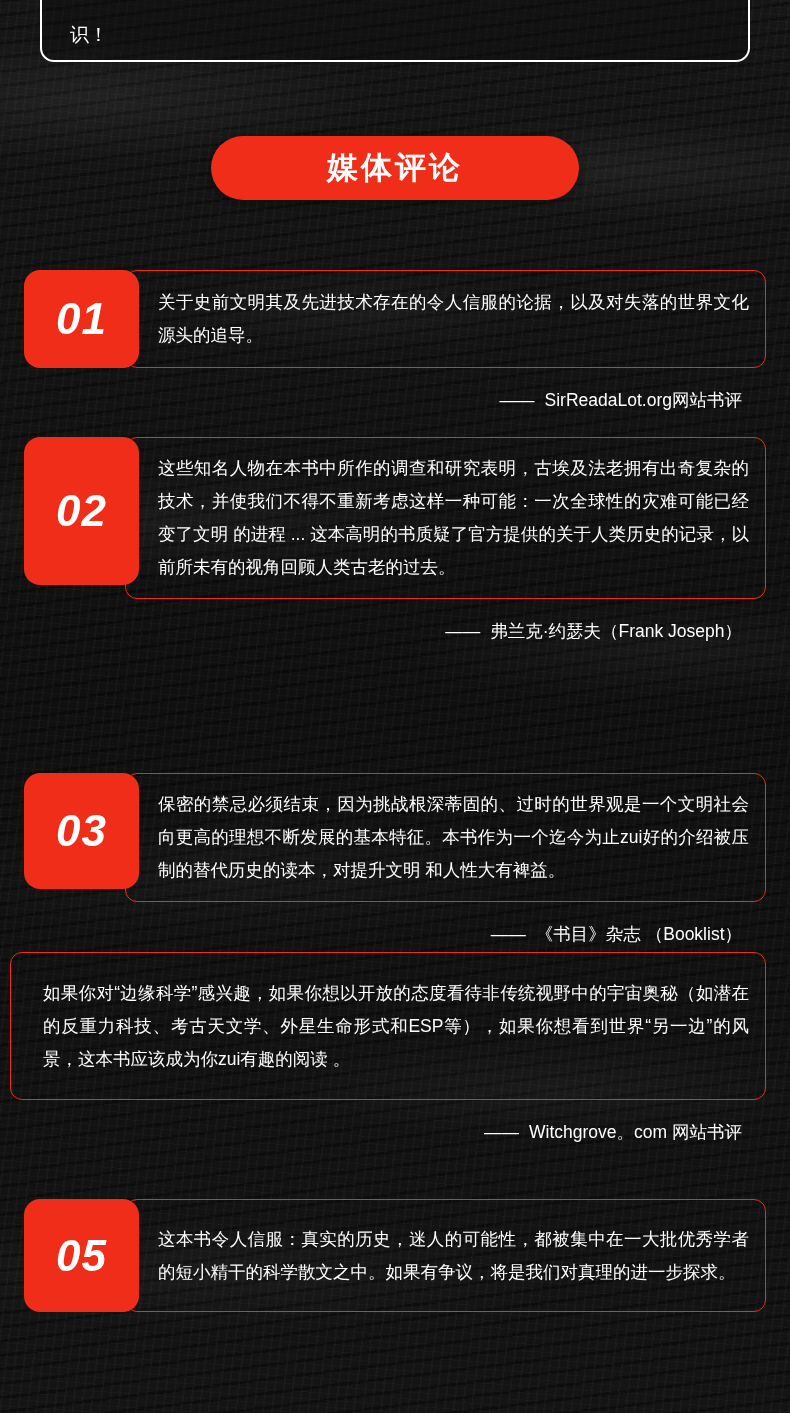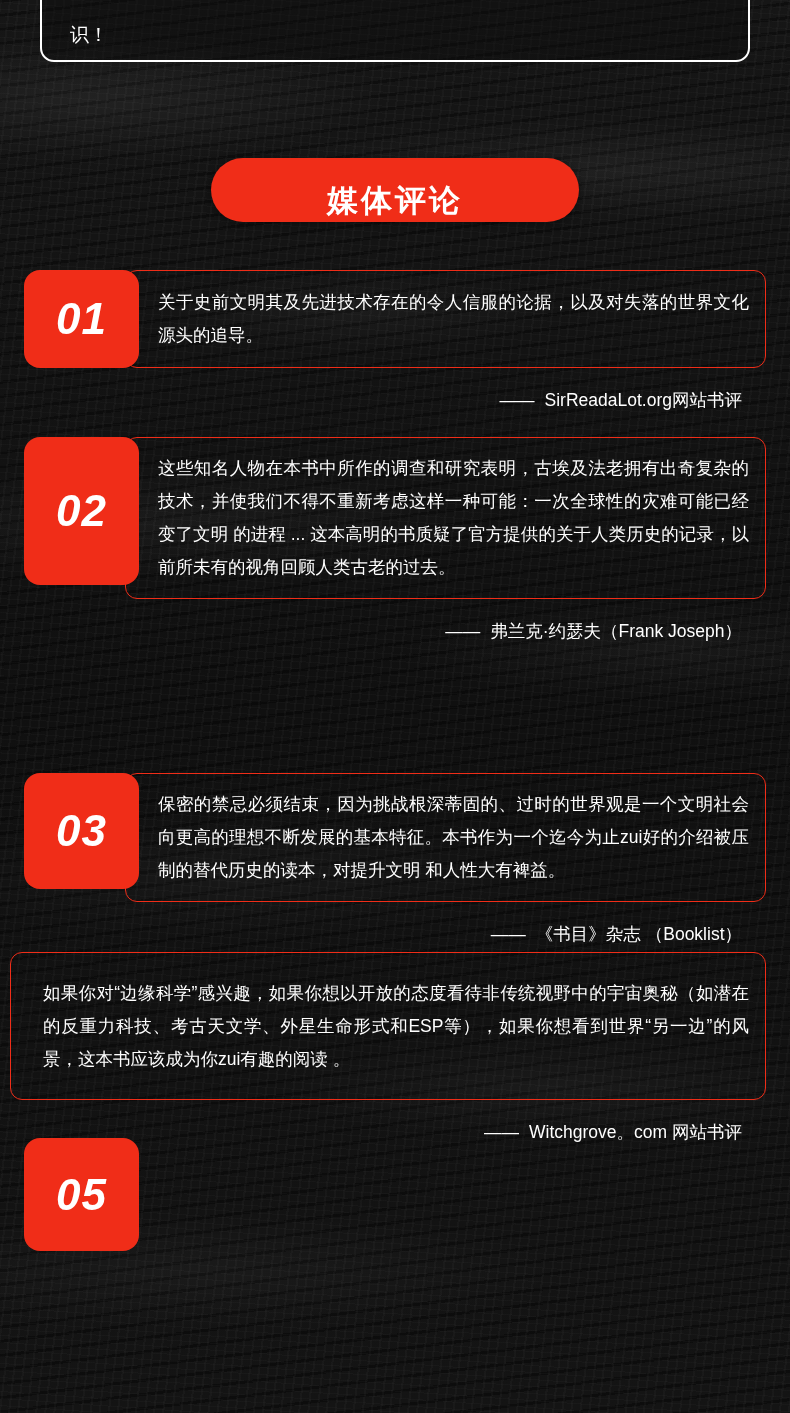--- a/index.html
+++ b/index.html
@@ -74,10 +74,9 @@
     background: #f02d18;
     border-radius: 32px;
     display: flex;
-    align-items: flex-end;
+    align-items: center;
     justify-content: center;
     box-shadow: 0 2px 10px rgba(0,0,0,0.4);
-    margin-top: 22px;
   }
   .title-pill span {
     font-size: 31px;

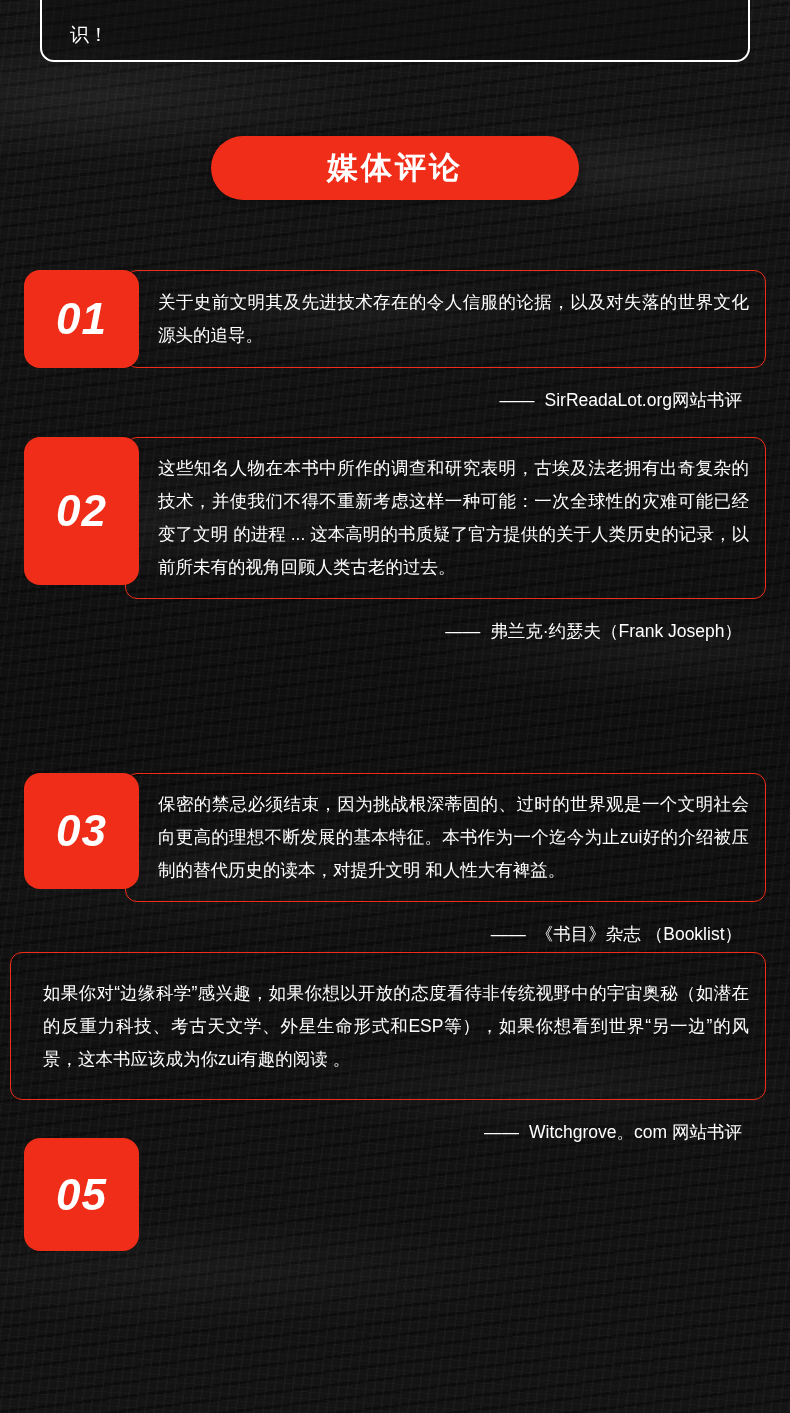--- a/index.html
+++ b/index.html
@@ -216,7 +216,7 @@
     </div>
   </div>
 
-  <div class="review" style="top:1138px;">
+  <div class="review" style="top:1199px;">
     <div class="review-body">
       <div class="badge" style="height:113px;">
         <span>05</span>

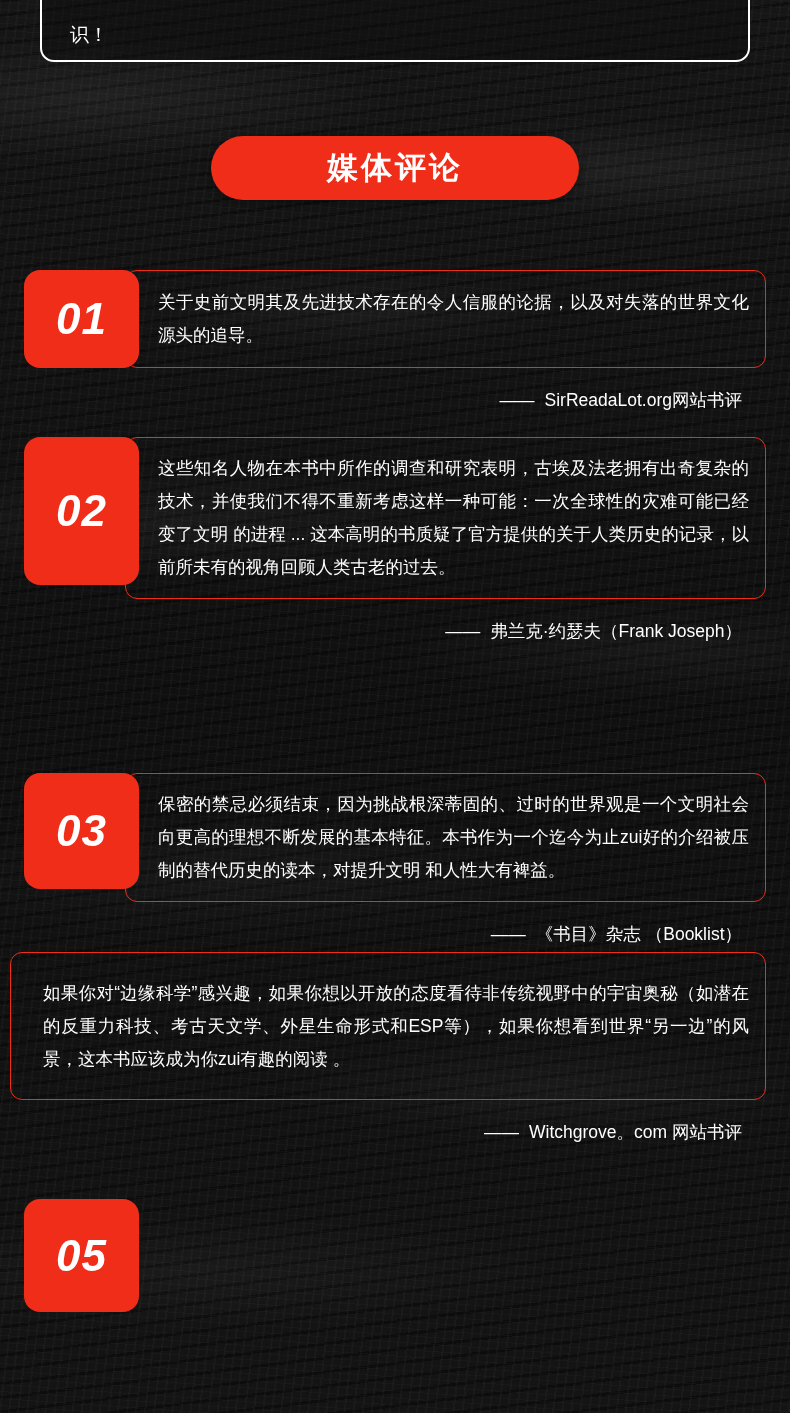--- a/index.html
+++ b/index.html
@@ -221,6 +221,9 @@
       <div class="badge" style="height:113px;">
         <span>05</span>
       </div>
+      <div class="quote-box" style="min-height:113px;">
+        <div class="quote-text">这本书令人信服：真实的历史，迷人的可能性，都被集中在一大批优秀学者的短小精干的科学散文之中。如果有争议，将是我们对真理的进一步探求。</div>
+      </div>
     </div>
   </div>
 

